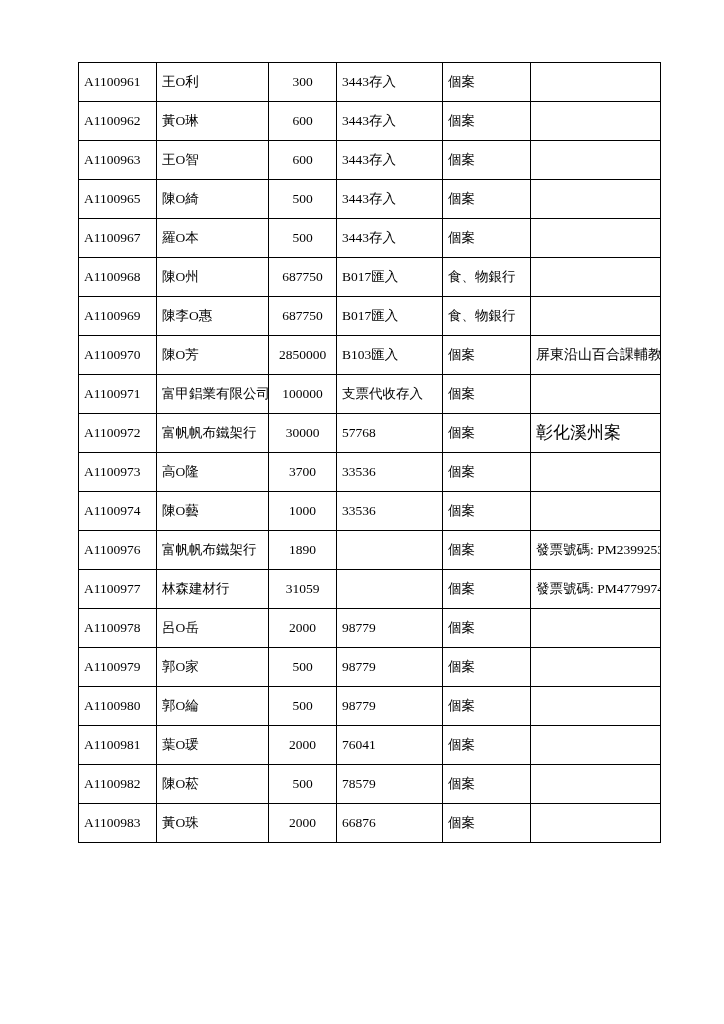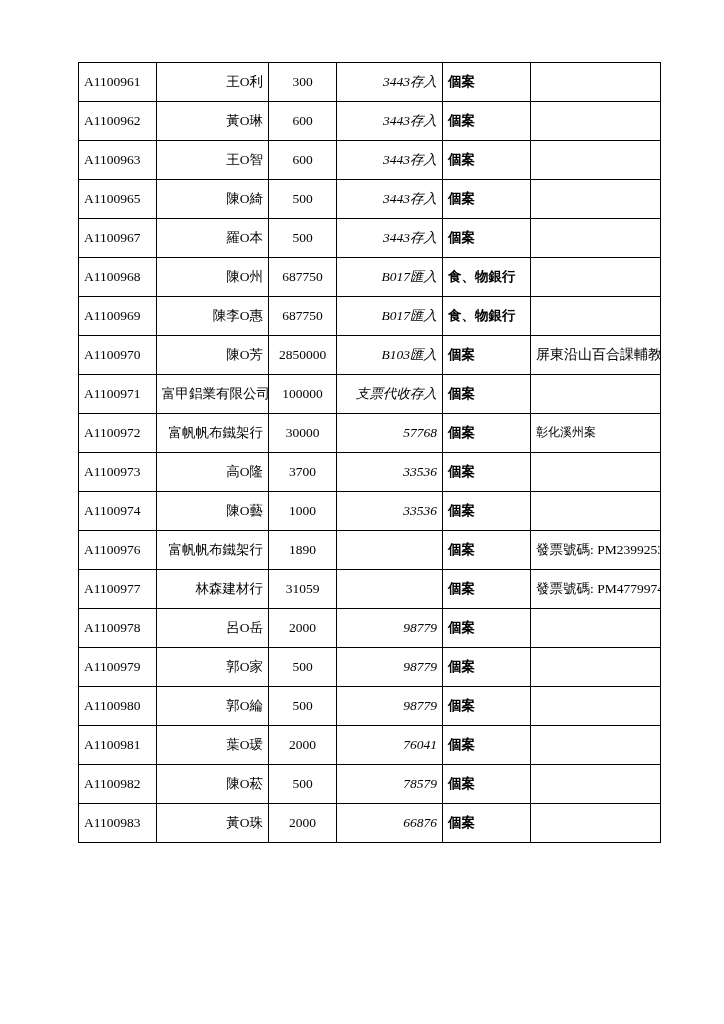--- a/index.html
+++ b/index.html
@@ -46,7 +46,7 @@
   col.c-note  { width: 130px; }
 
   td.id    { text-align: left; }
-  td.name  { text-align: right; }
+  td.name  { text-align: left; }
   td.amt   { text-align: center; padding-right: 6px; }
   td.src   { text-align: right; font-style: italic; }
   td.cat   { text-align: left; font-weight: bold; }

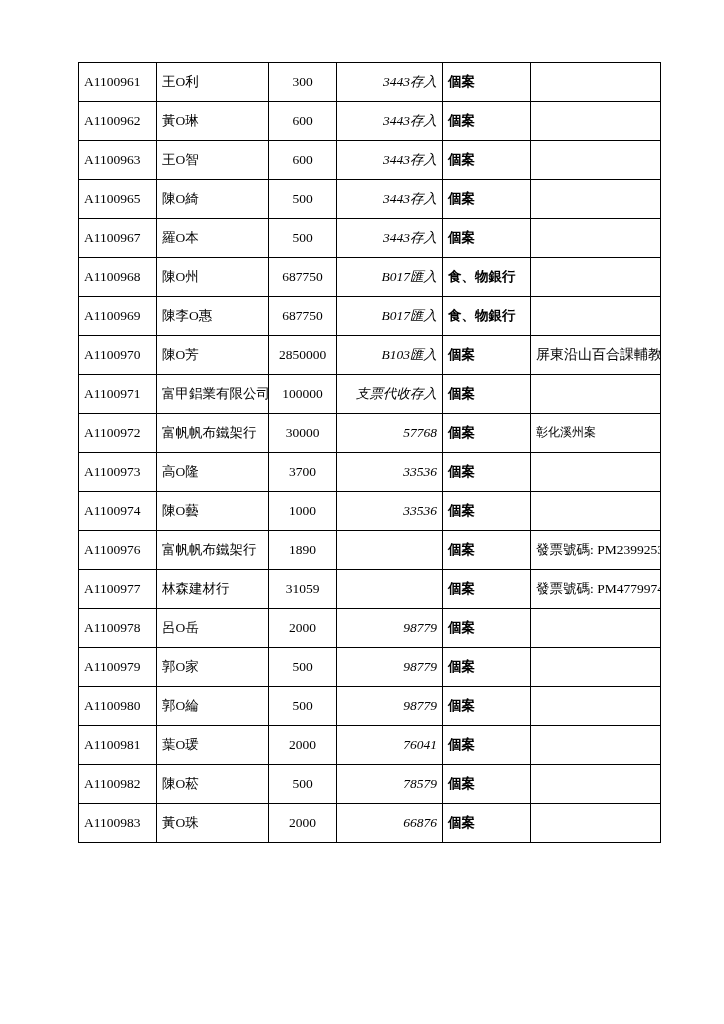--- a/index.html
+++ b/index.html
@@ -48,7 +48,7 @@
   td.id    { text-align: left; }
   td.name  { text-align: left; }
   td.amt   { text-align: center; padding-right: 6px; }
-  td.src   { text-align: right; font-style: italic; }
+  td.src   { text-align: left; }
   td.cat   { text-align: left; font-weight: bold; }
   td.note  { text-align: left; font-size: 11px; }
   td.note.wide { font-size: 14px; }

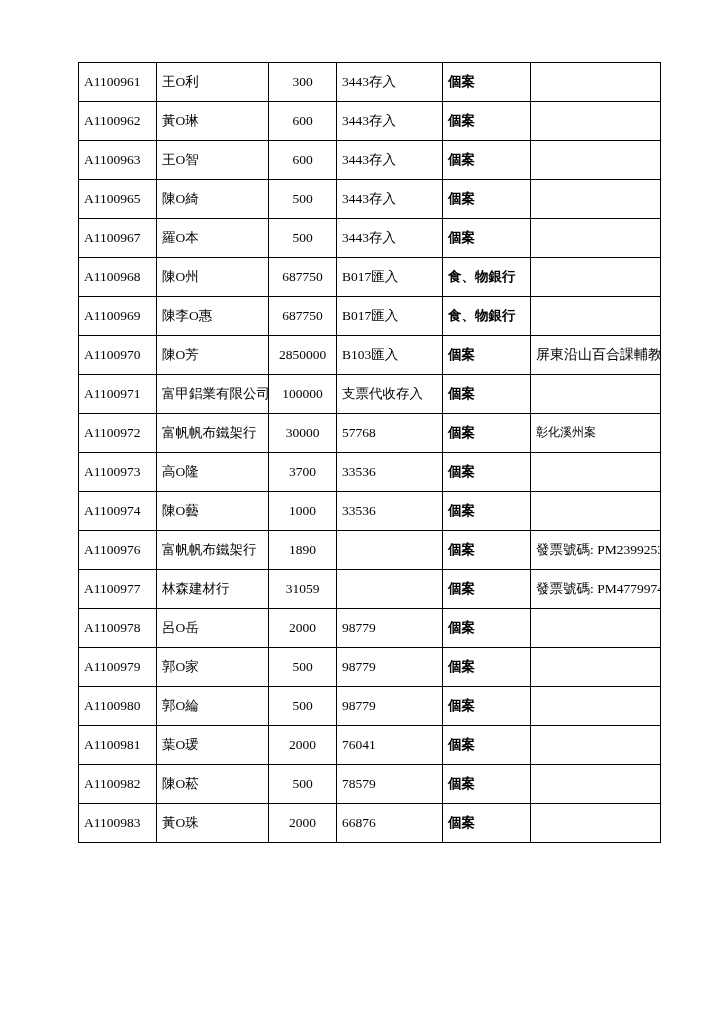--- a/index.html
+++ b/index.html
@@ -49,7 +49,7 @@
   td.name  { text-align: left; }
   td.amt   { text-align: center; padding-right: 6px; }
   td.src   { text-align: left; }
-  td.cat   { text-align: left; font-weight: bold; }
+  td.cat   { text-align: left; }
   td.note  { text-align: left; font-size: 11px; }
   td.note.wide { font-size: 14px; }
   td.note.mid  { font-size: 12px; }

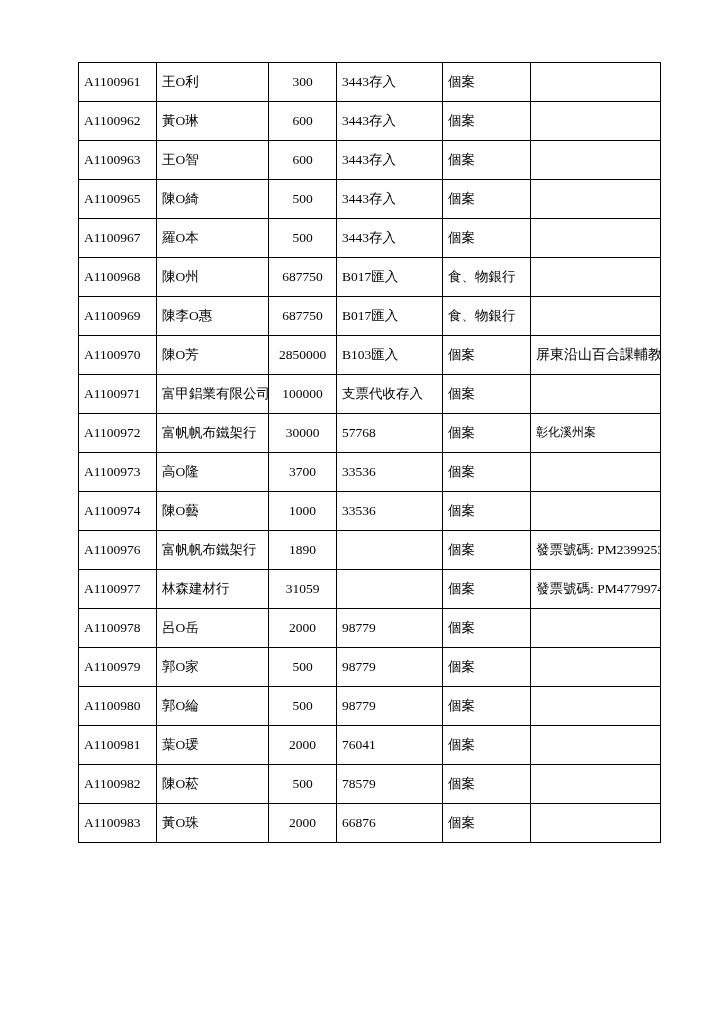--- a/index.html
+++ b/index.html
@@ -52,7 +52,7 @@
   td.cat   { text-align: left; }
   td.note  { text-align: left; font-size: 11px; }
   td.note.wide { font-size: 14px; }
-  td.note.mid  { font-size: 12px; }
+  td.note.mid  { font-size: 17px; }
 </style>
 </head>
 <body>

